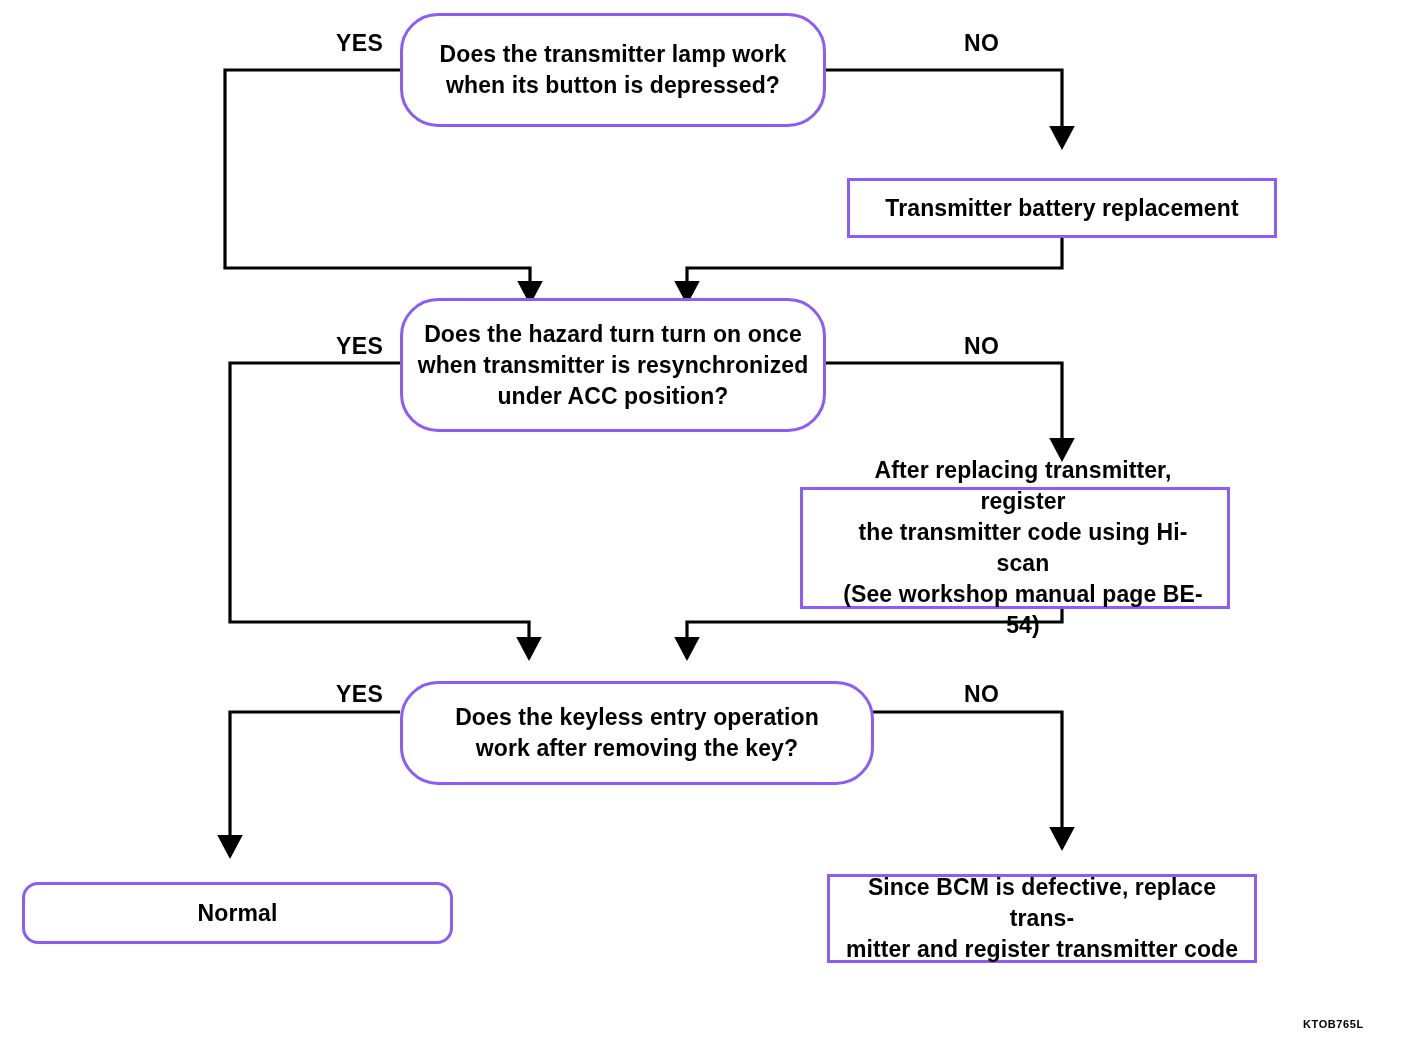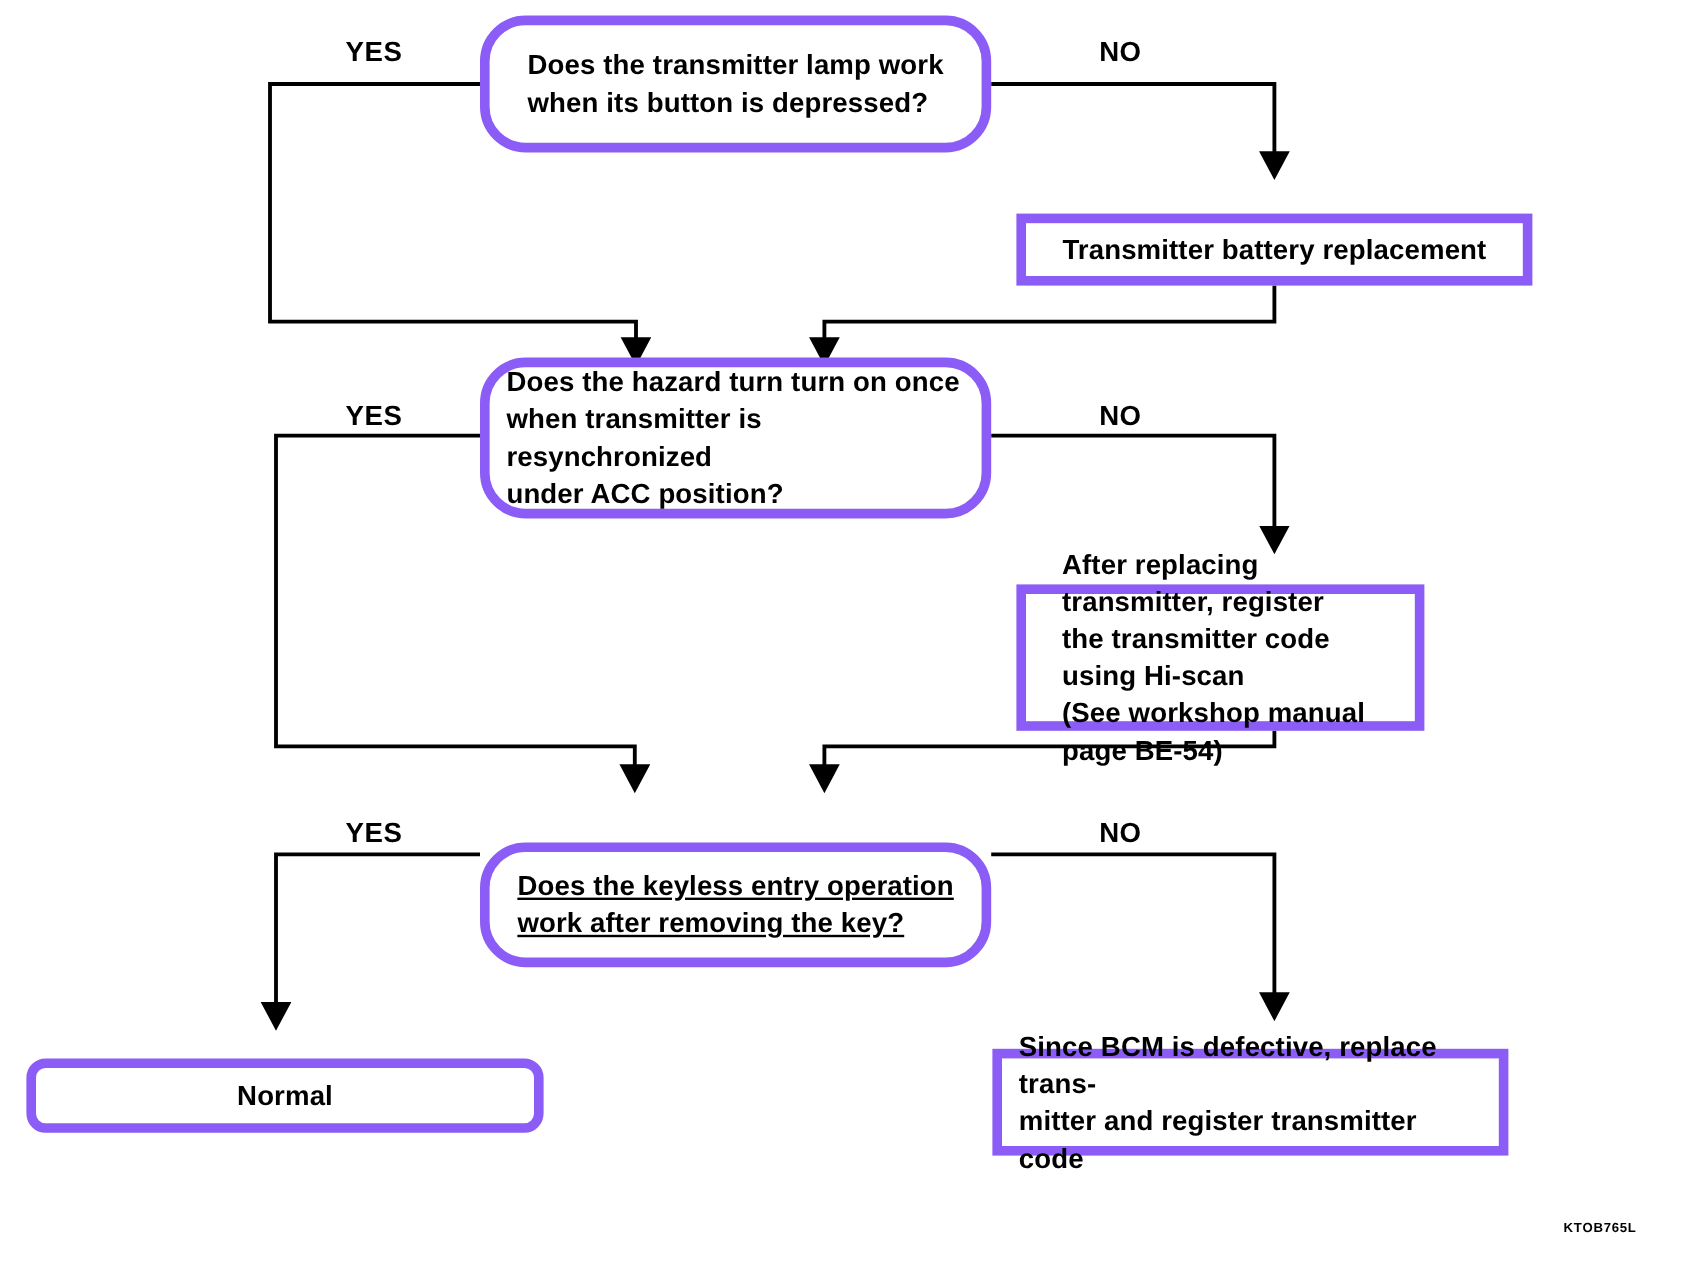--- a/index.html
+++ b/index.html
@@ -64,6 +64,7 @@
     letter-spacing: 0.4px;
     z-index: 3;
     background: transparent;
+    margin-left: 48px;
   }
 
   

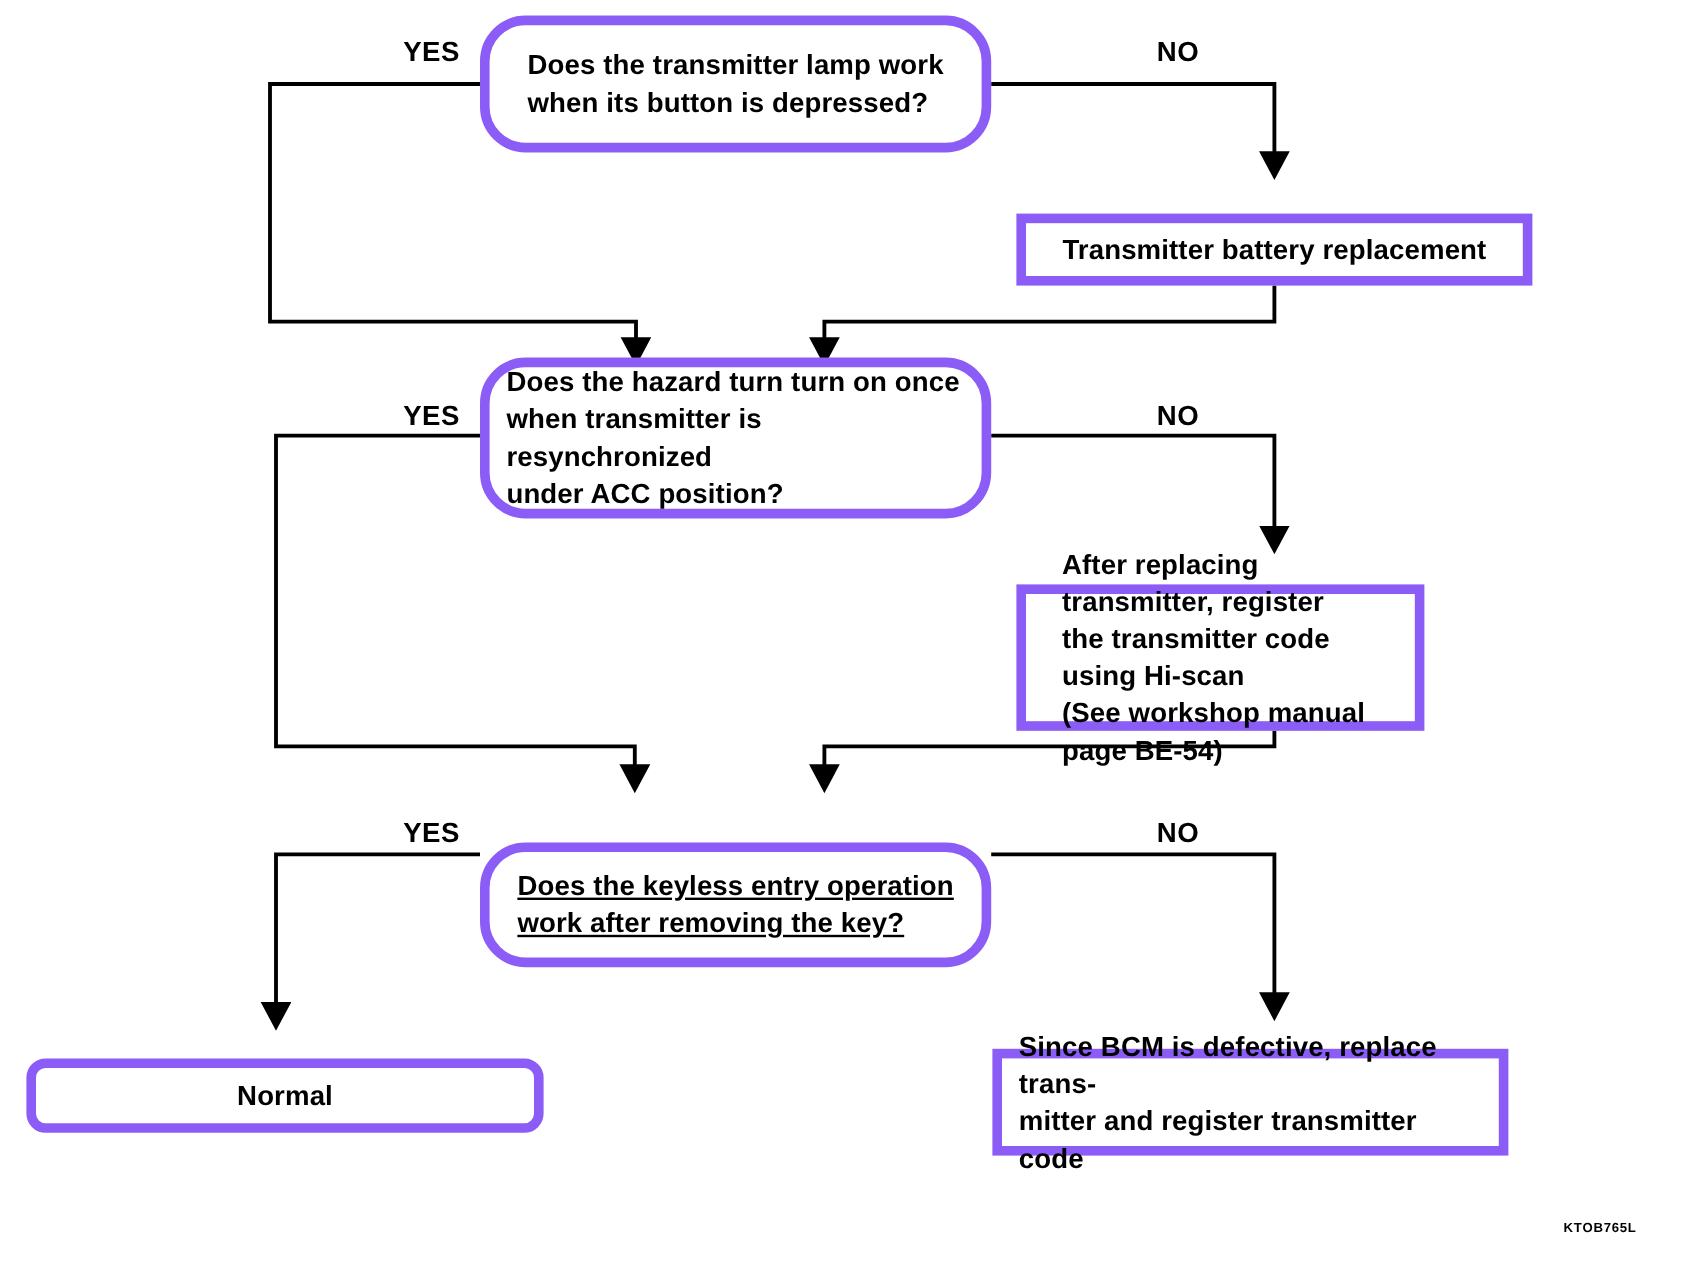--- a/index.html
+++ b/index.html
@@ -33,11 +33,11 @@
     position: absolute;
     box-sizing: border-box;
     background: #ffffff;
-    border: 8px solid #8b5cf6;
+    border: 3px solid #8b5cf6;
     display: flex;
     align-items: center;
     justify-content: center;
-    text-align: left;
+    text-align: center;
     z-index: 2;
   }
   .node.decision {

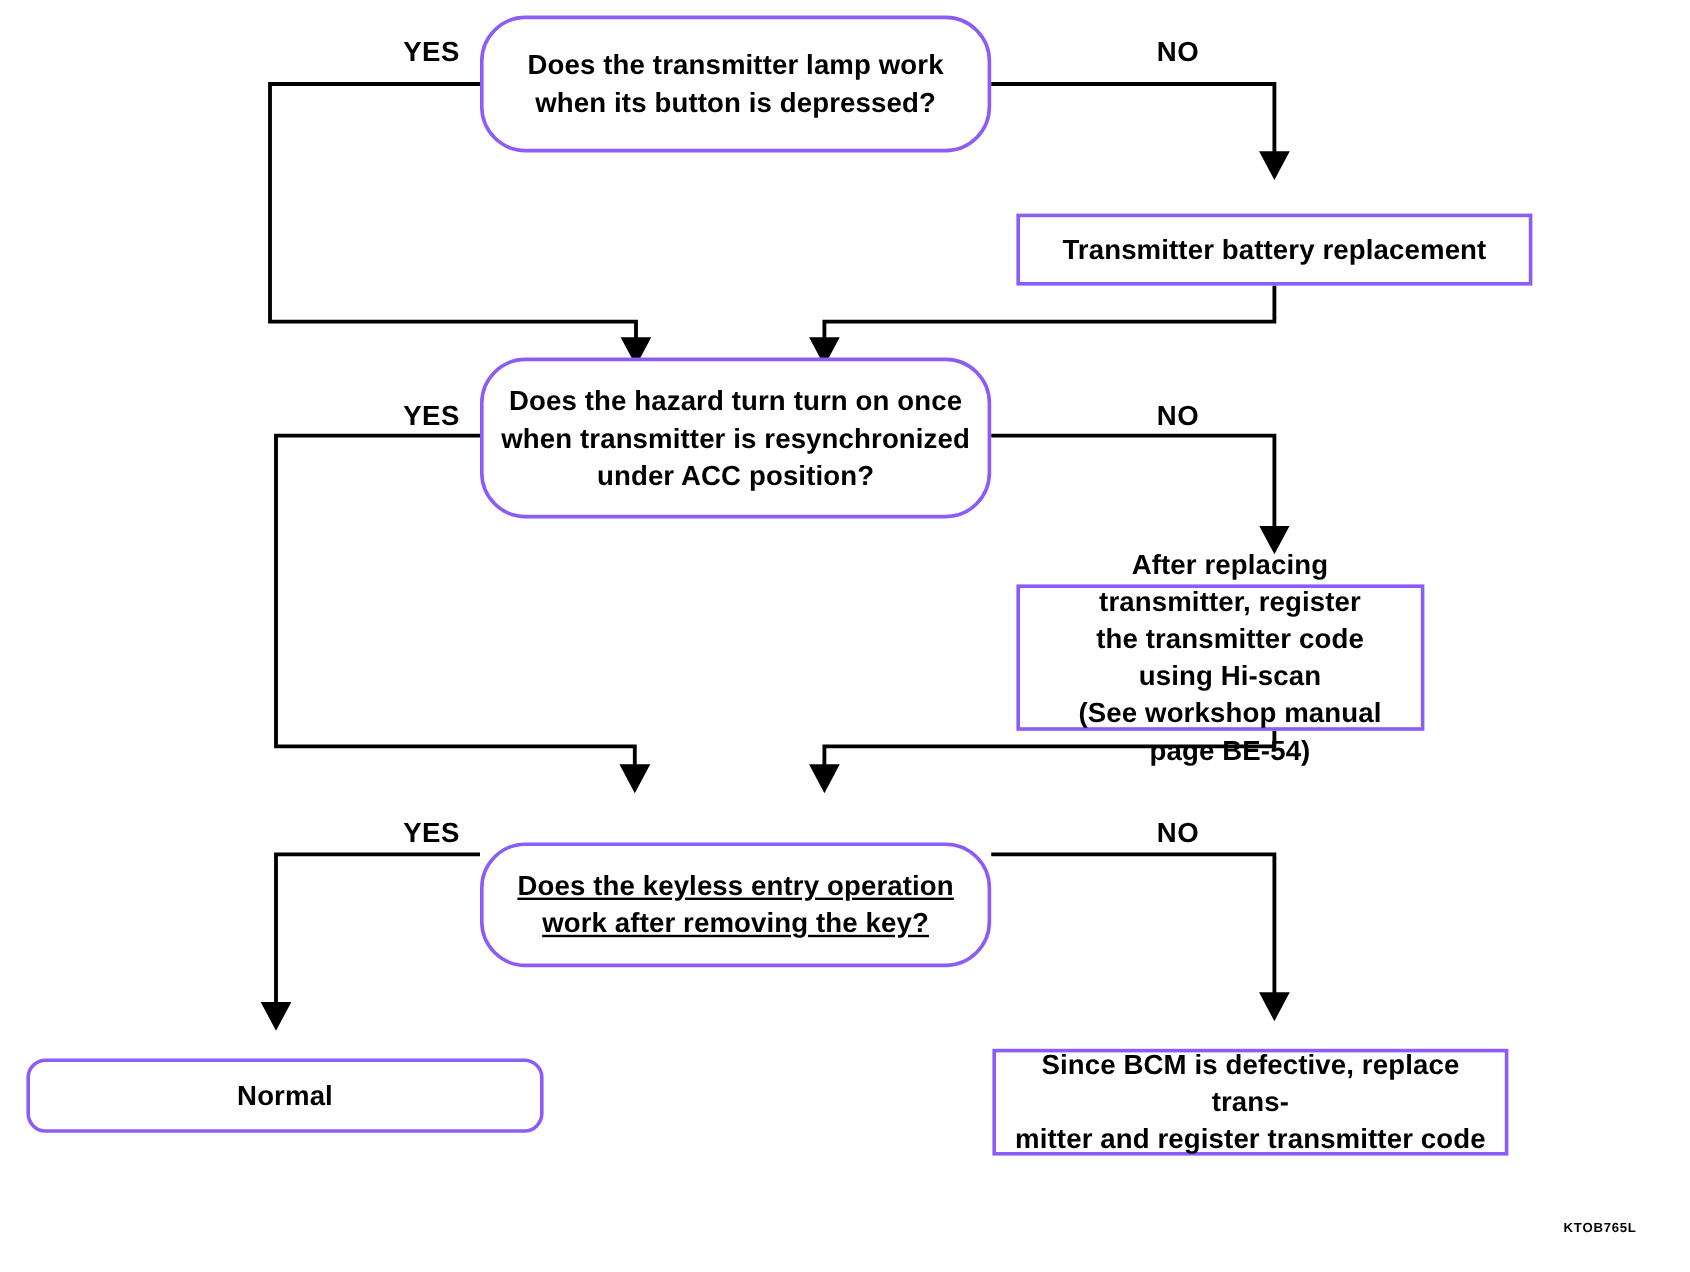--- a/index.html
+++ b/index.html
@@ -129,7 +129,7 @@
   <div class="branch-label" style="left:288px; top:333px;">YES</div>
   <div class="branch-label" style="left:916px; top:333px;">NO</div>
 
-  <div class="node process" style="left:847px; top:459px; width:340px; height:122px;padding-left:16px;">
+  <div class="node process" style="left:800px; top:459px; width:430px; height:122px;padding-left:16px;">
     <span class="node-text">After replacing transmitter, register
 the transmitter code using Hi-scan
 (See workshop manual page BE-54)</span>

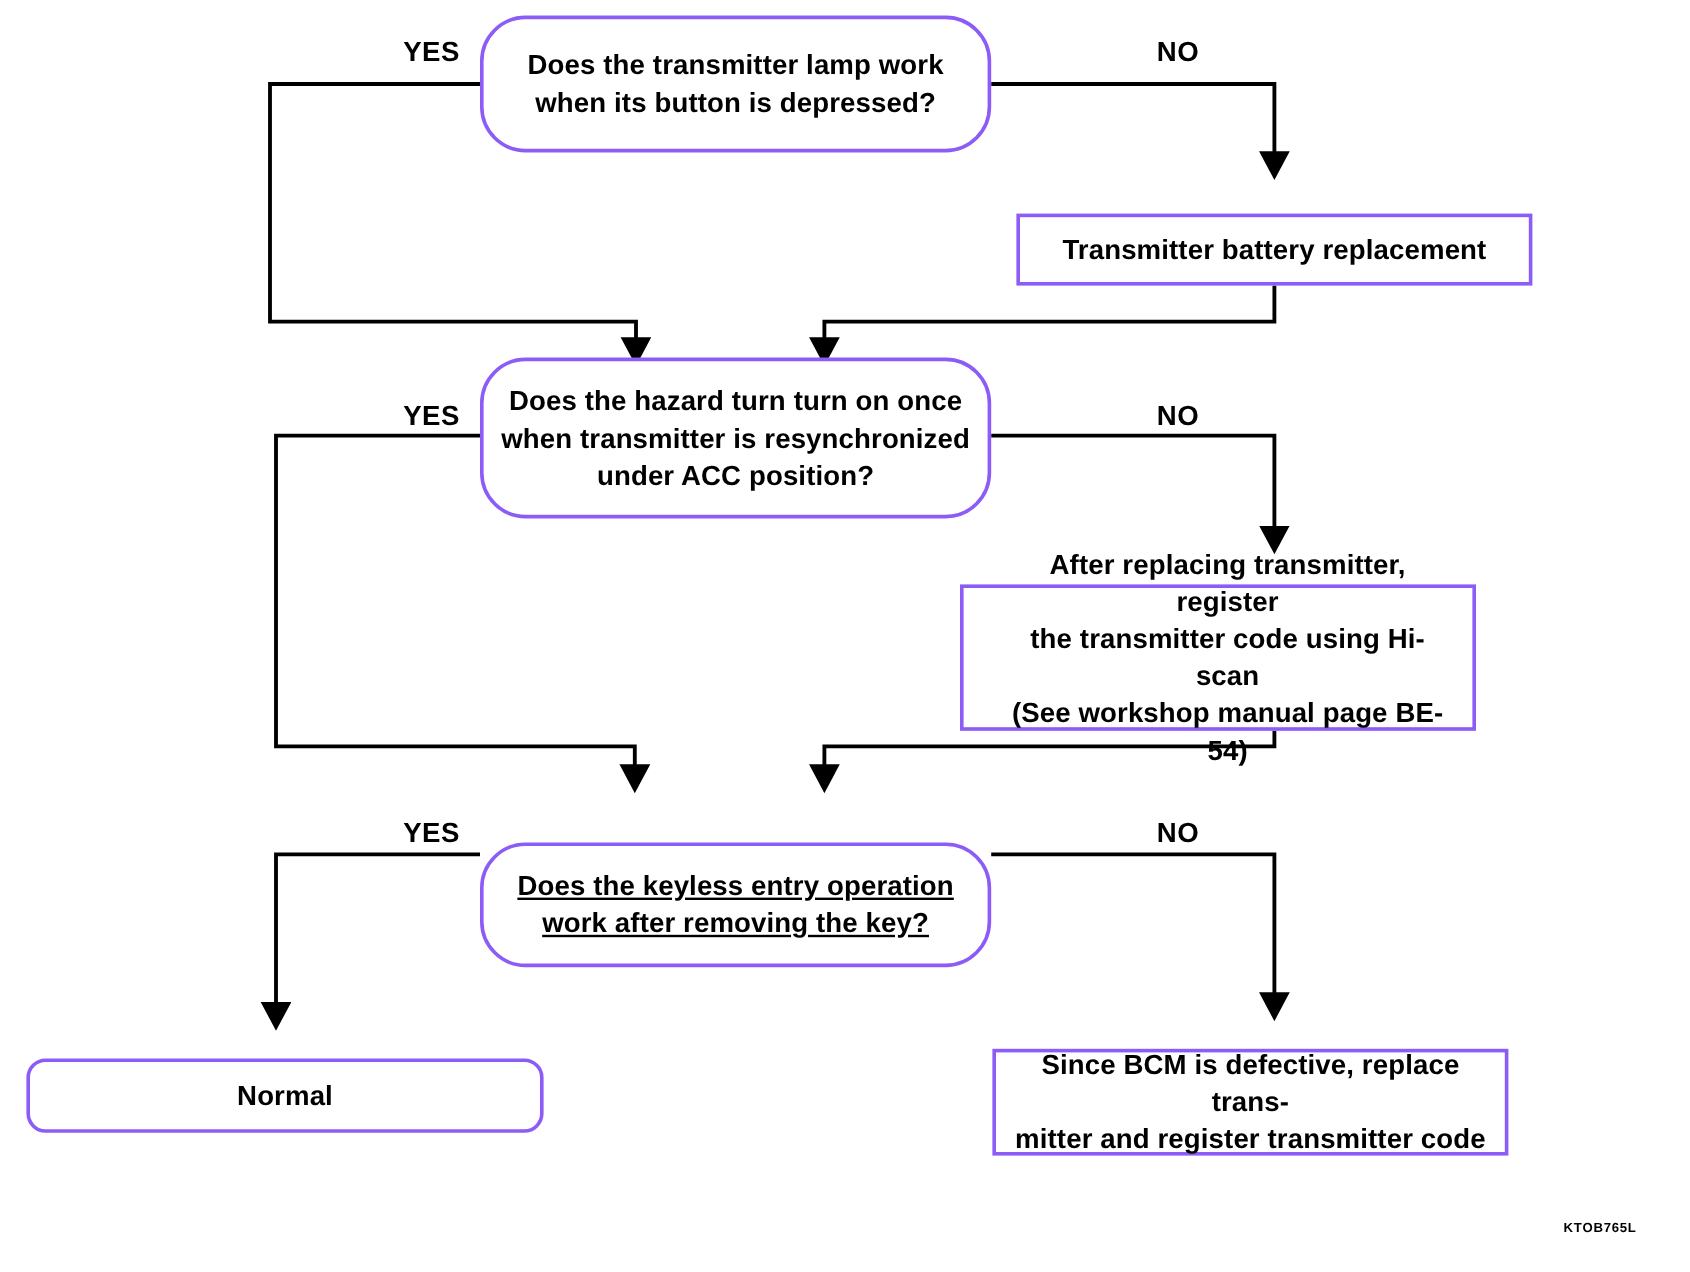--- a/index.html
+++ b/index.html
@@ -135,7 +135,7 @@
 (See workshop manual page BE-54)</span>
   </div>
 
-  <div class="node decision" style="left:400px; top:702px; width:426px; height:104px;text-decoration:underline;">
+  <div class="node decision" style="left:400px; top:681px; width:474px; height:104px;">
     <span class="node-text">Does the keyless entry operation
 work after removing the key?</span>
   </div>

